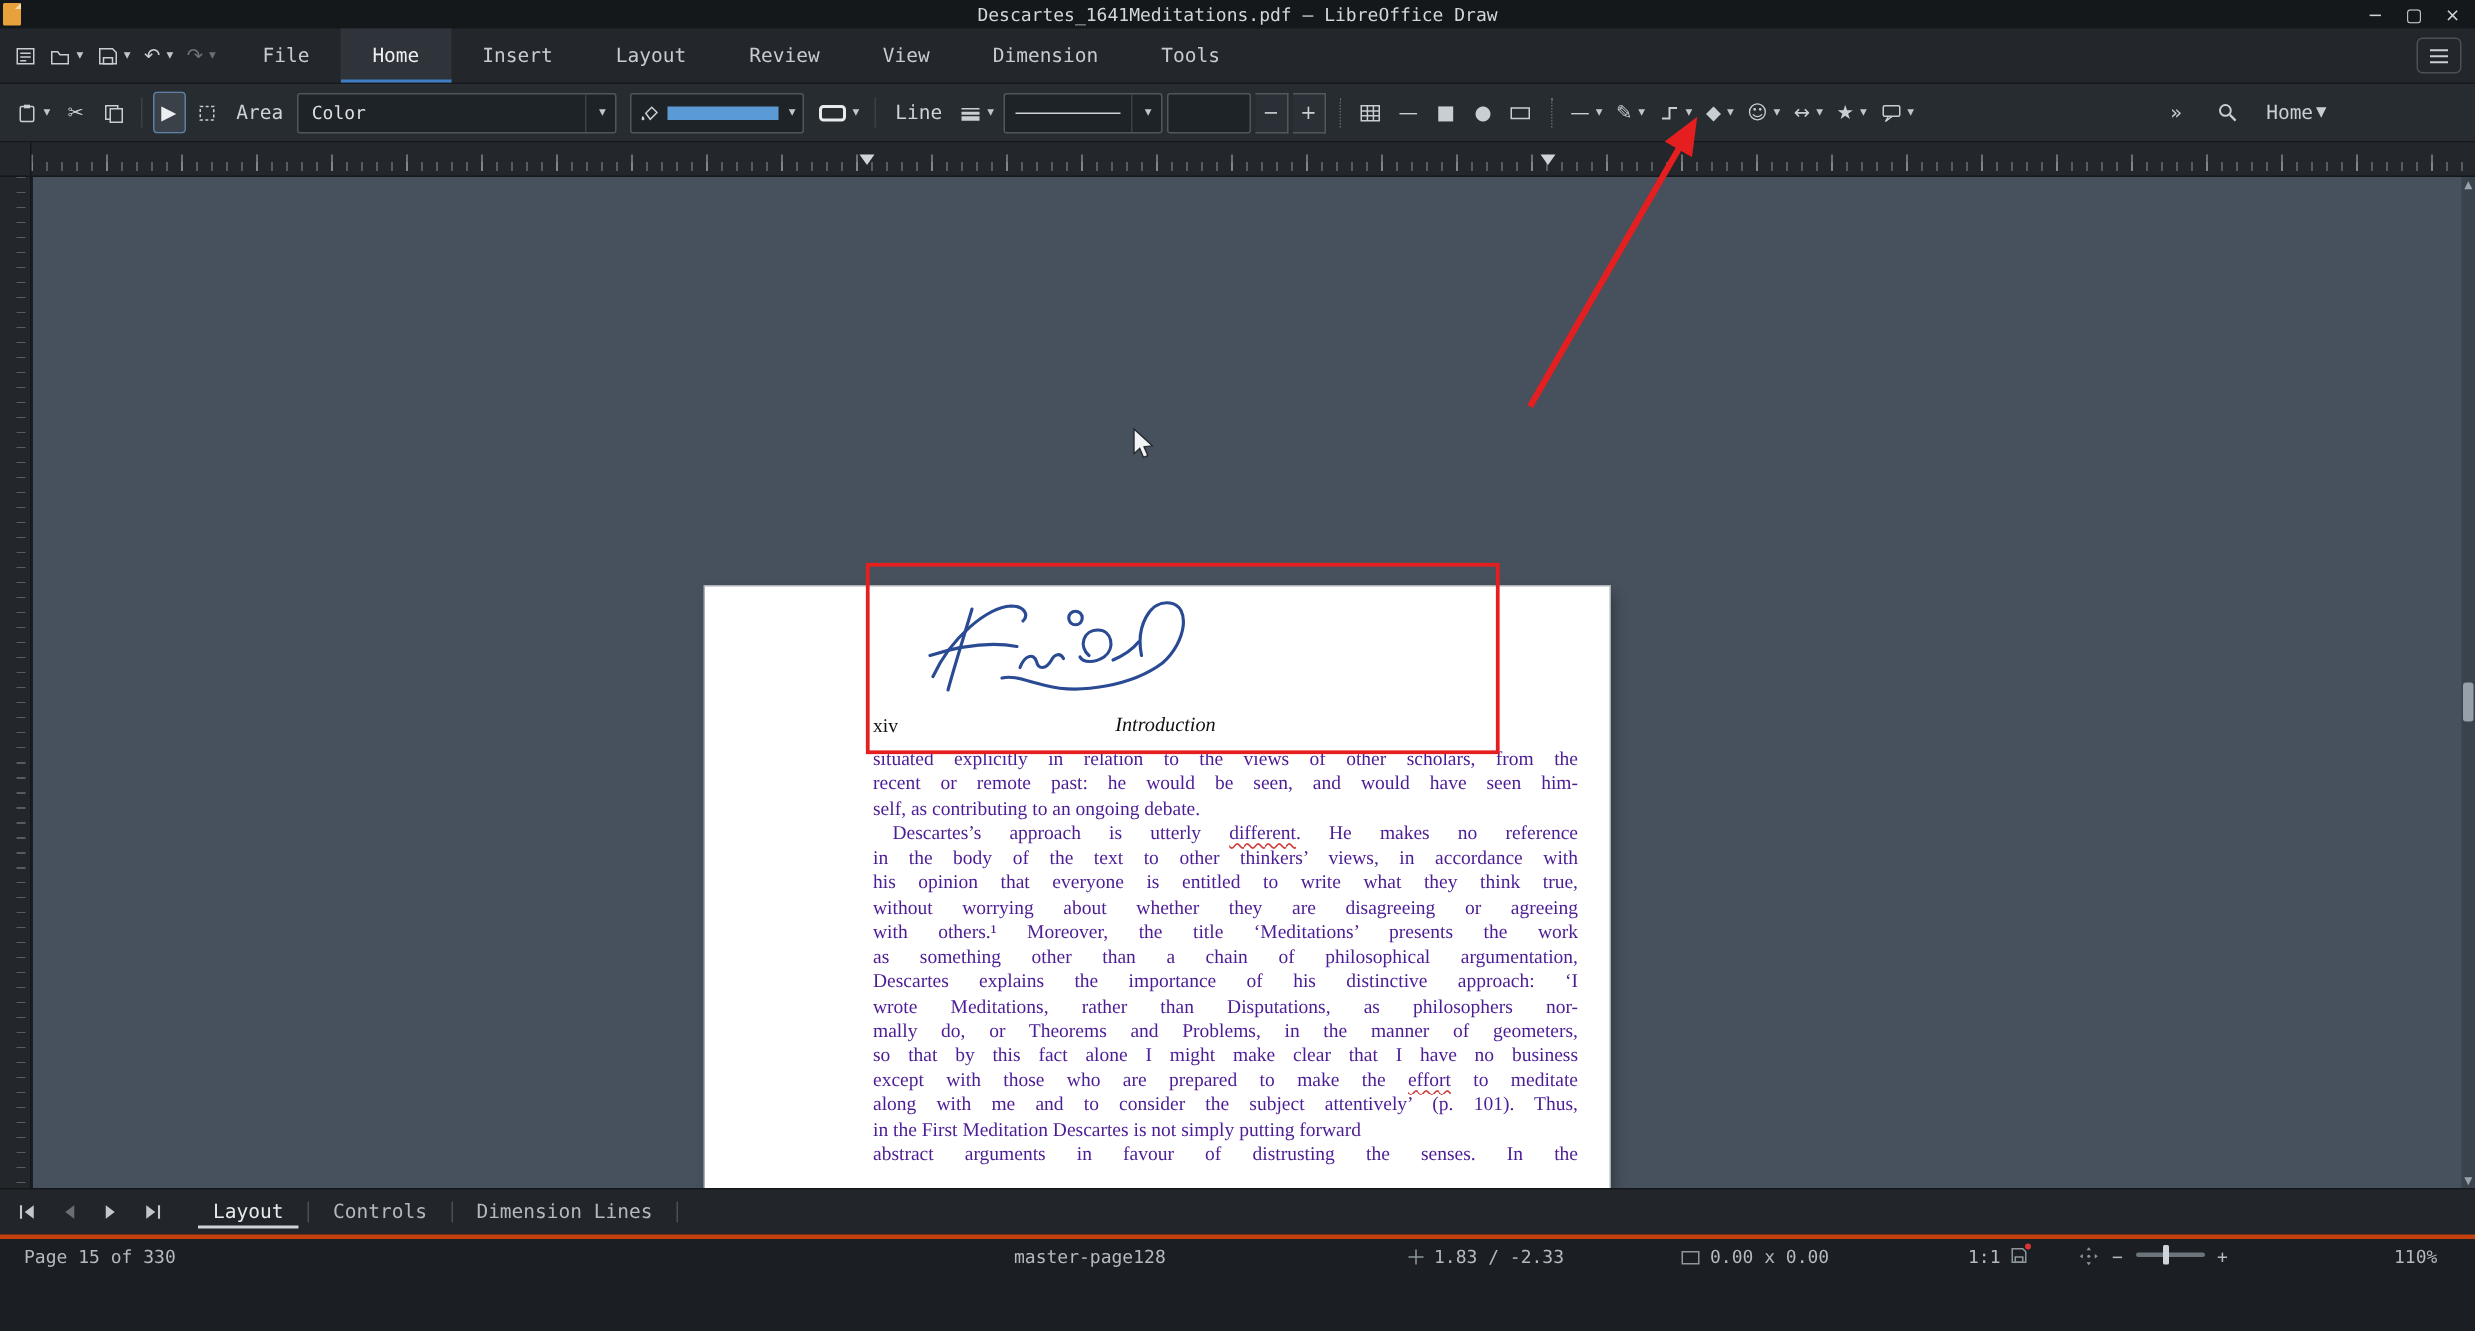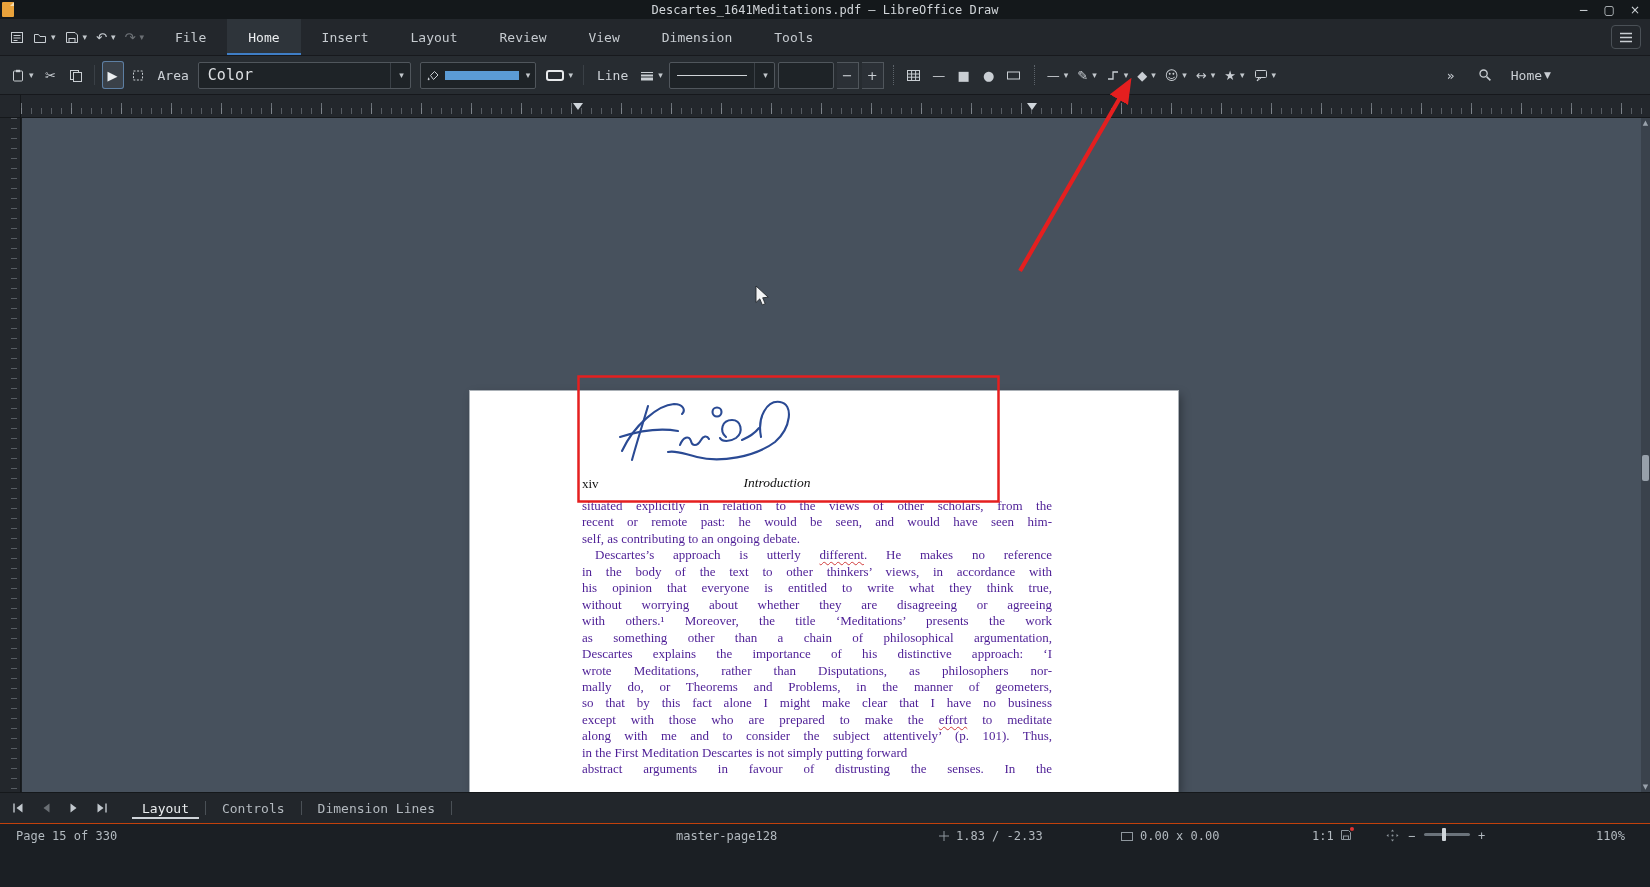--- a/index.html
+++ b/index.html
@@ -40,7 +40,7 @@
   .dotsep{width:0;height:20px;border-left:1px dotted #5c636a;margin:0 6px}
   .lbl{margin:16px 6px;color:#cdd2d7;white-space:nowrap}
   .combo{height:27px;background:#1e2327;border:1px solid #50565c;border-radius:2px;display:flex;align-items:center;color:#dde0e3}
-  .combo .cval{padding:0 9px;font-size:15px;white-space:nowrap}
+  .combo .cval{padding:0 9px;font-size:12px;white-space:nowrap}
   .combo .cdrop{margin-left:auto;padding:0 6px;border-left:1px solid #3a4046;height:100%;display:flex;align-items:center}
   .fillw{height:27px;border:1px solid #50565c;background:#1e2327;border-radius:2px;
          display:flex;align-items:center;padding:0 5px;gap:5px}

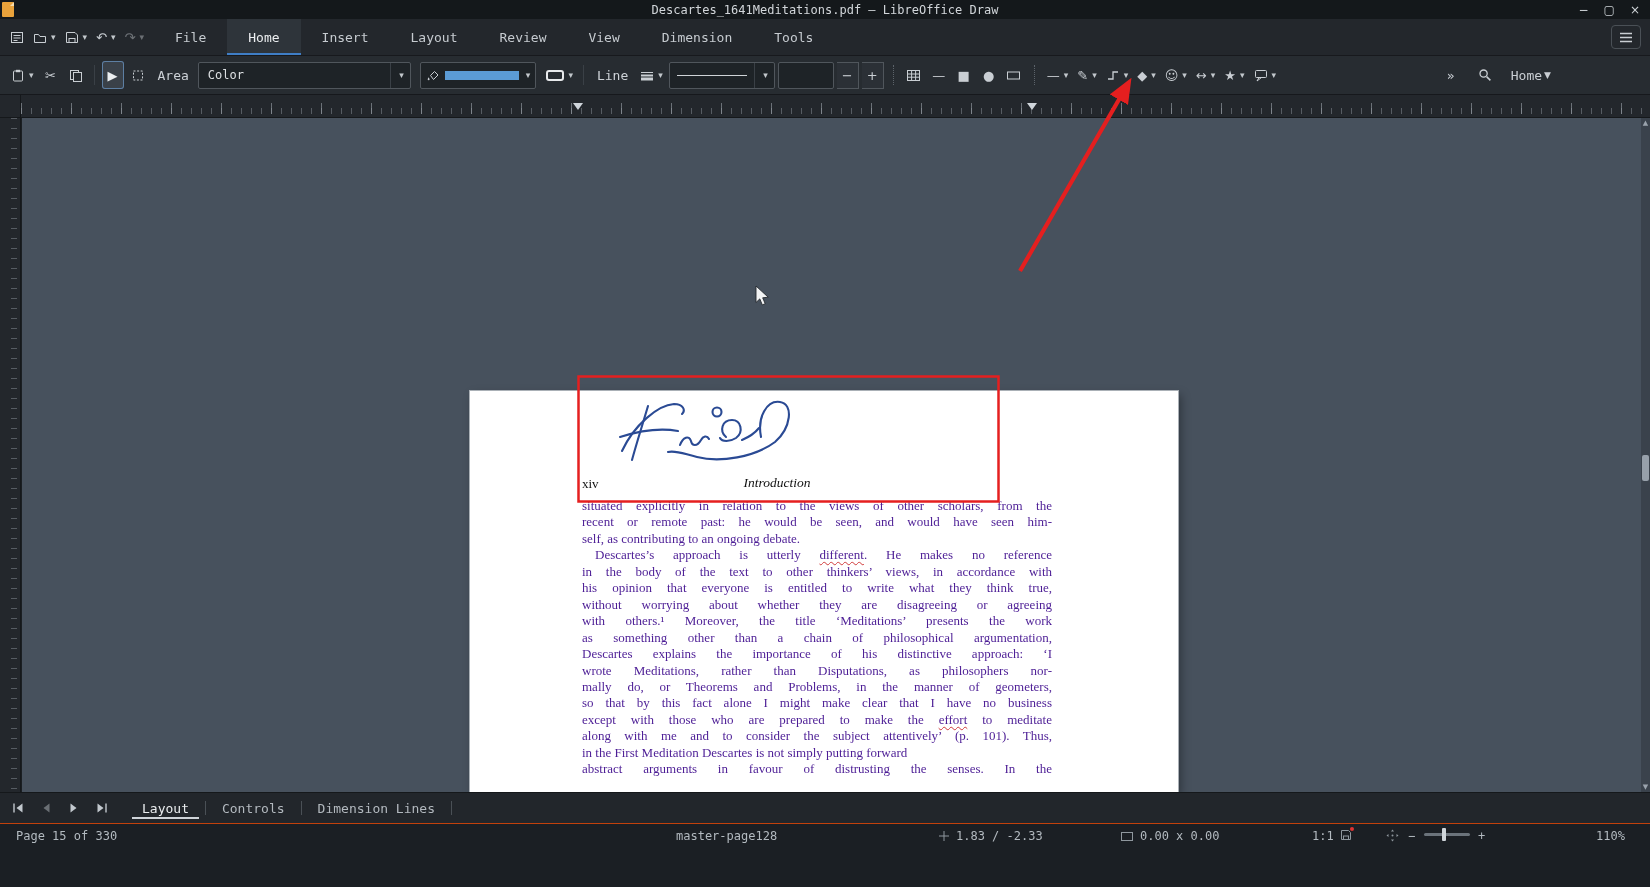--- a/index.html
+++ b/index.html
@@ -73,7 +73,7 @@
   .vthumb{position:absolute;right:1px;top:337px;width:7px;height:26px;background:#97a0aa;border-radius:2px}
 
   
-  .page{position:absolute;left:448px;top:273px;width:708px;height:401px;background:#ffffff;
+  .page{position:absolute;left:448px;top:273px;width:603px;height:401px;background:#ffffff;
         box-shadow:0 0 0 1px #aab0b6,3px 4px 9px rgba(0,0,0,.35);overflow:hidden}
   .sig{position:absolute;left:138px;top:2px}
   .folio{position:absolute;left:112px;top:85px;font:13px "Liberation Serif",serif;color:#111}

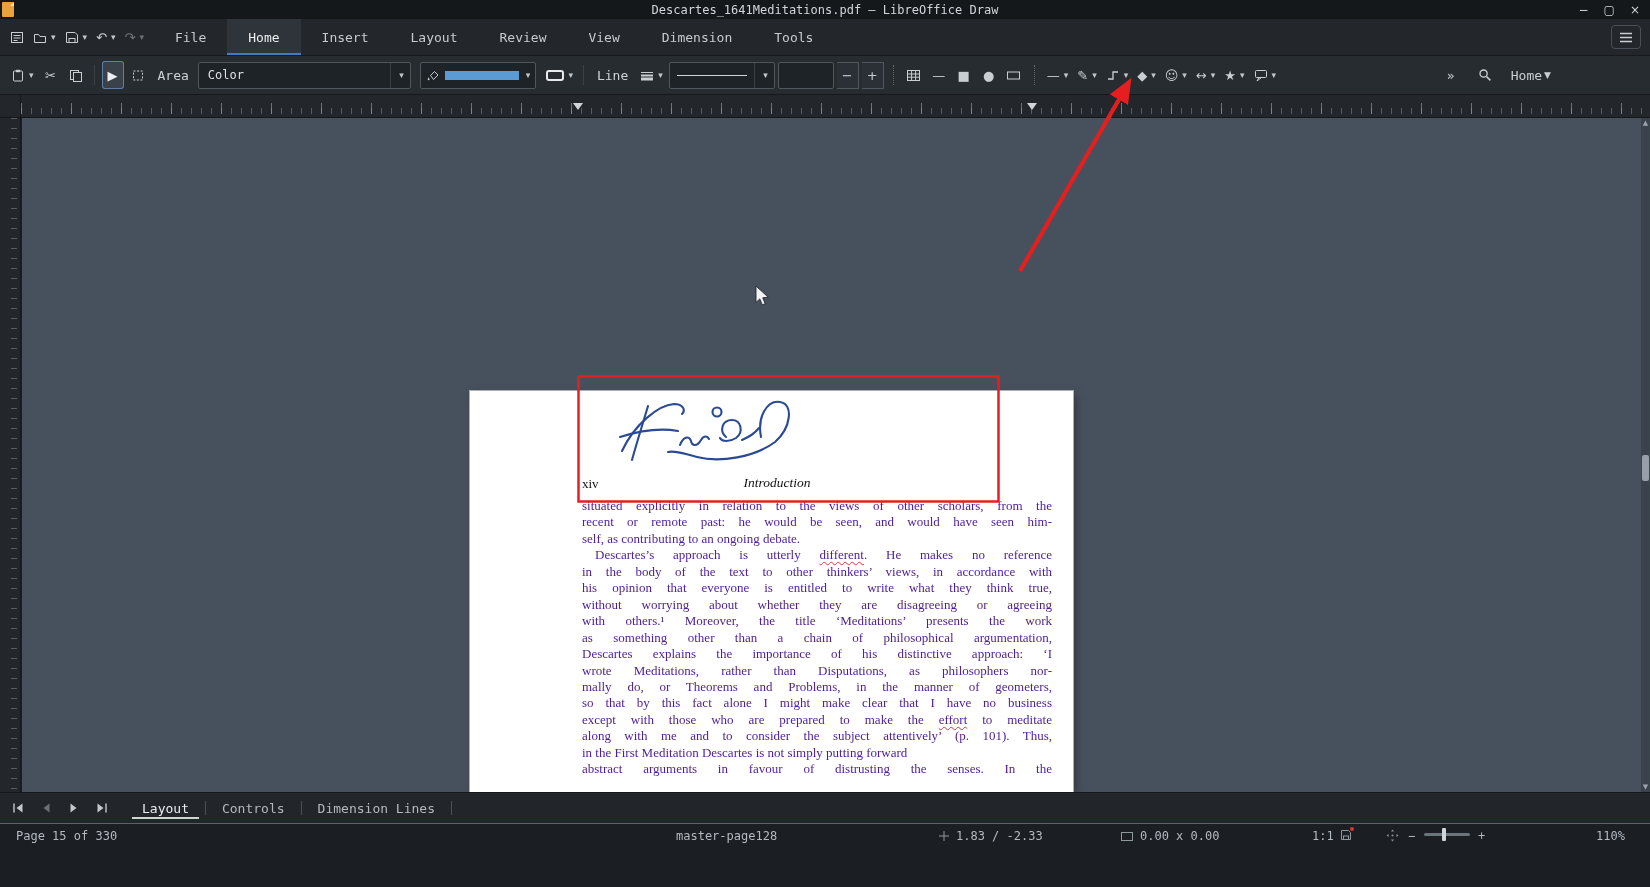--- a/index.html
+++ b/index.html
@@ -97,7 +97,7 @@
 
   
   .statusbar{position:absolute;left:0;right:0;top:823px;height:64px;background:#1b1f24;
-             border-top:1px solid #c2410c;font-size:12px;color:#b3bac0}
+             border-top:3px solid #c2410c;font-size:12px;color:#b3bac0}
   .sitem{position:absolute;top:5px;display:flex;align-items:center;gap:6px;white-space:nowrap}
   .ztrack{width:46px;height:3px;background:#6b737b;border-radius:2px;position:relative}
   .zthumb{position:absolute;left:18px;top:-5px;width:4px;height:13px;background:#cfd5da;border-radius:1px}

